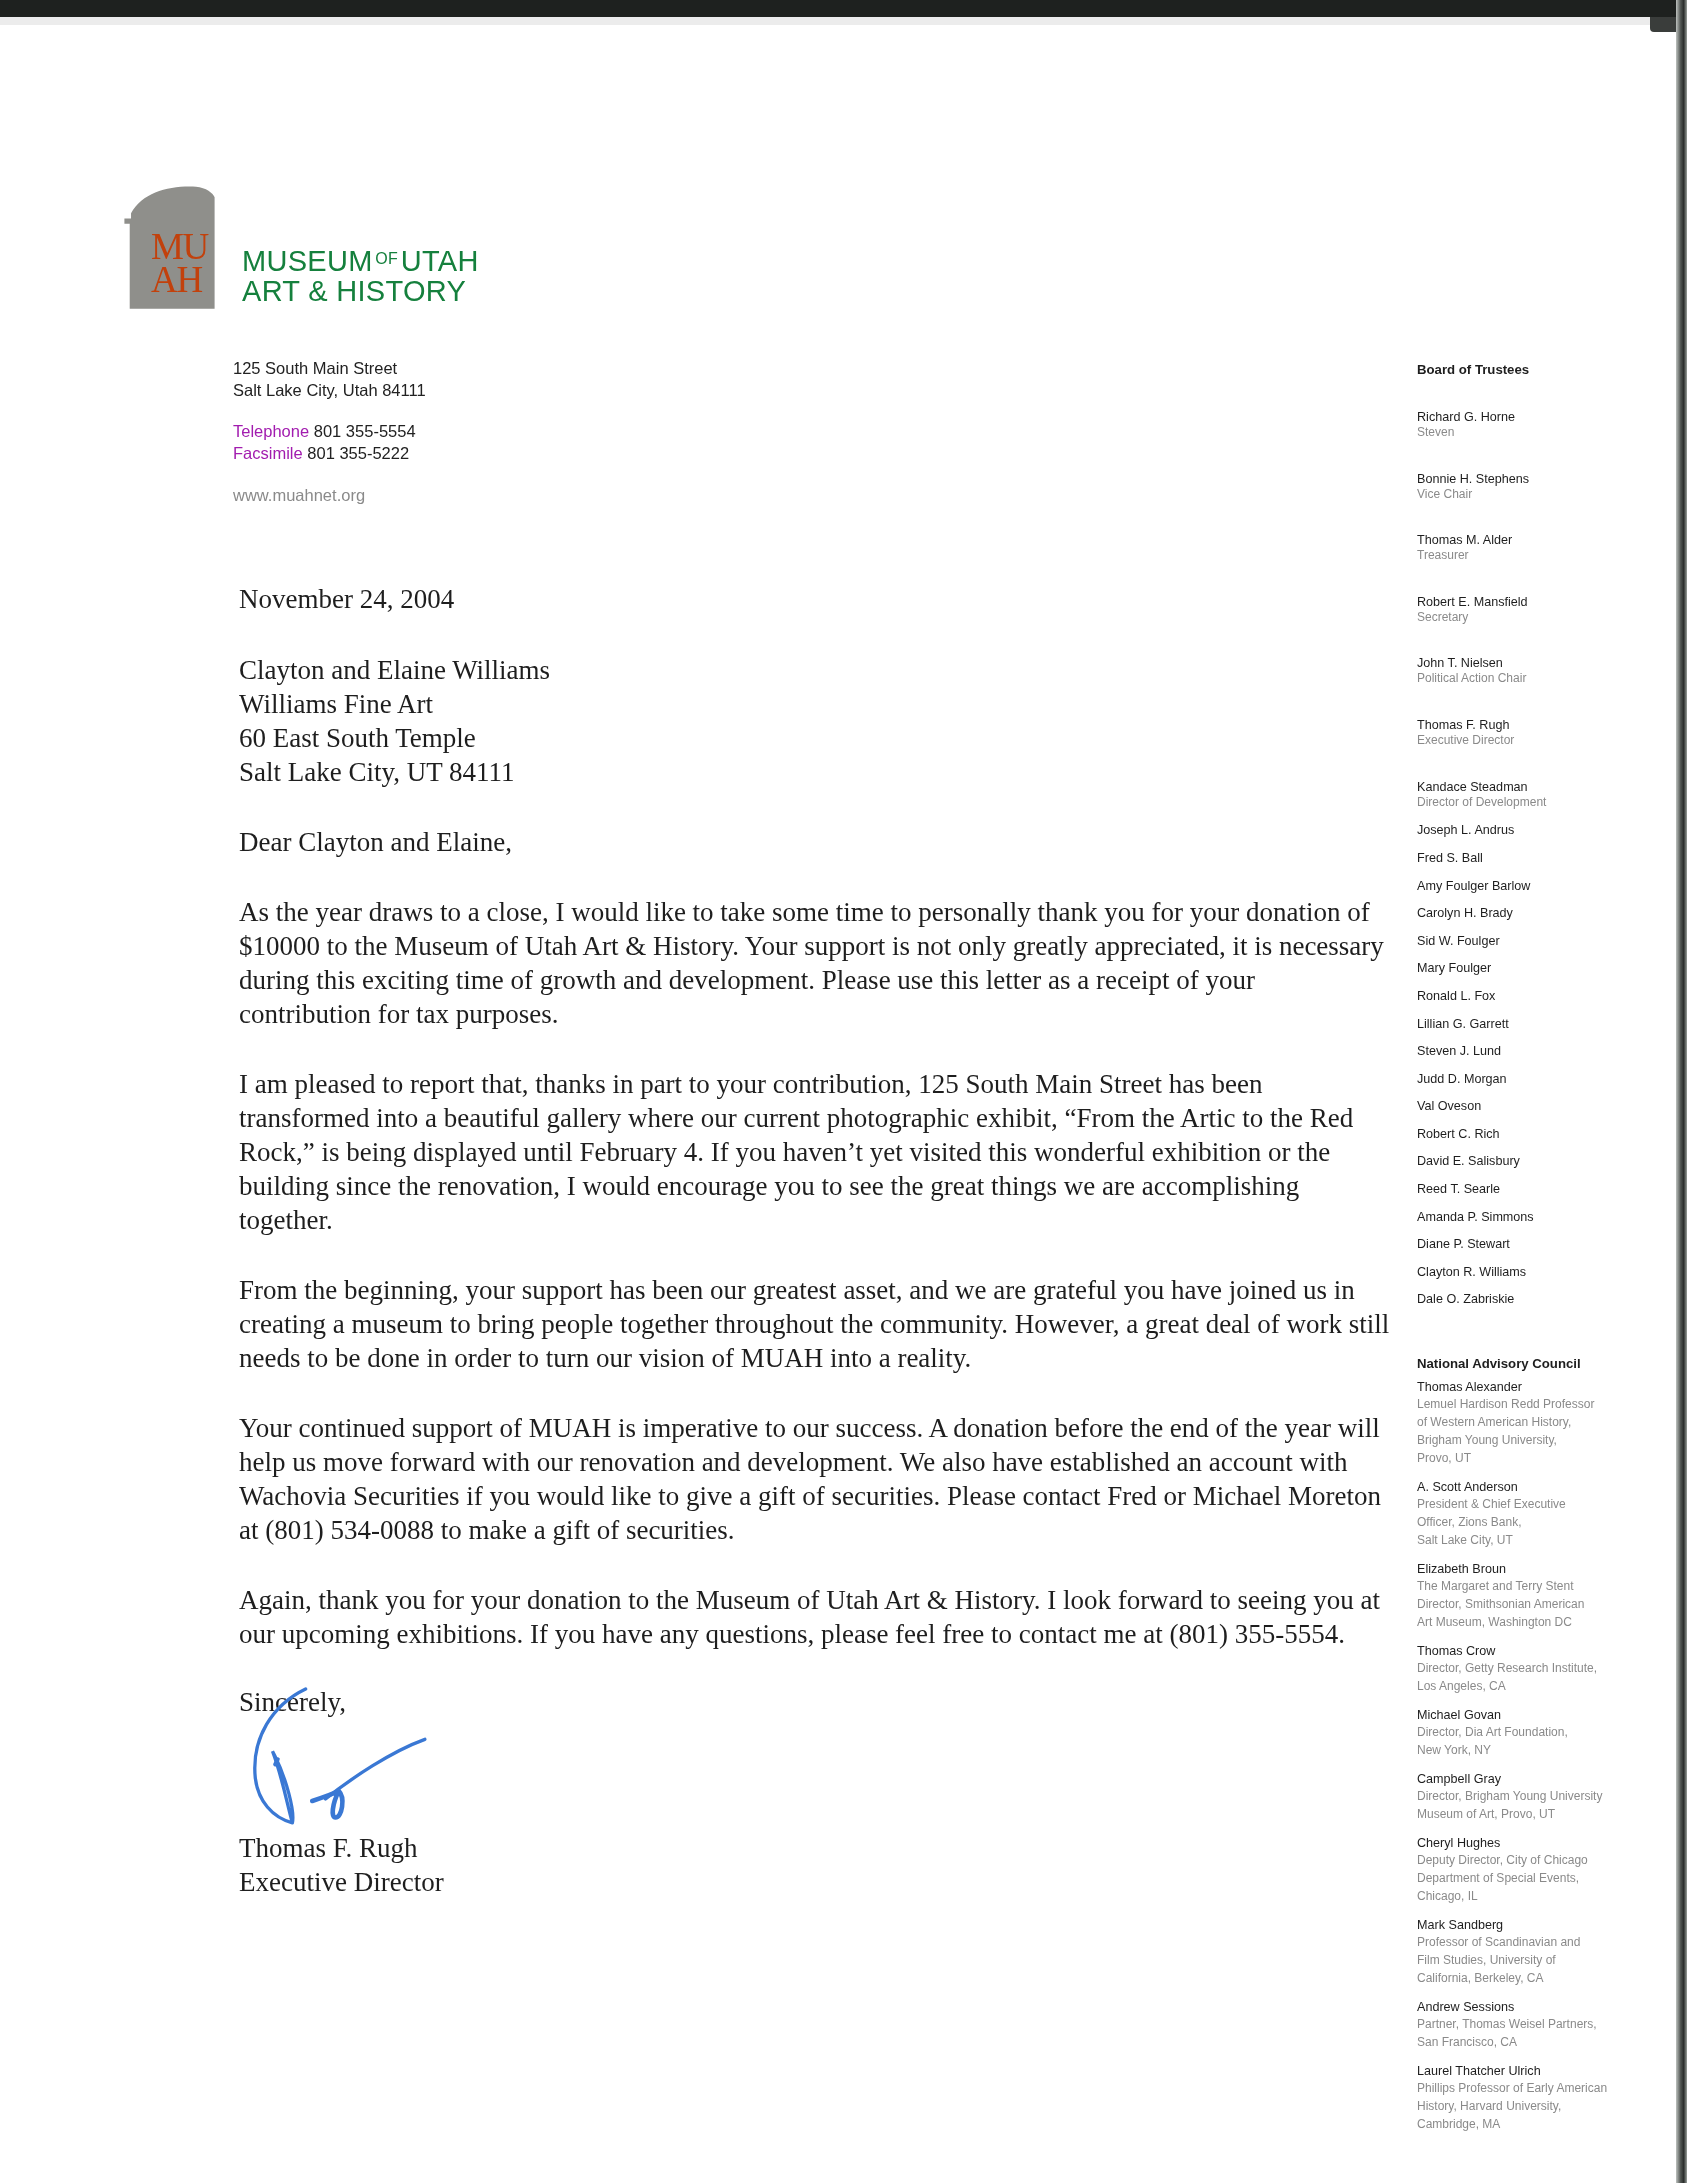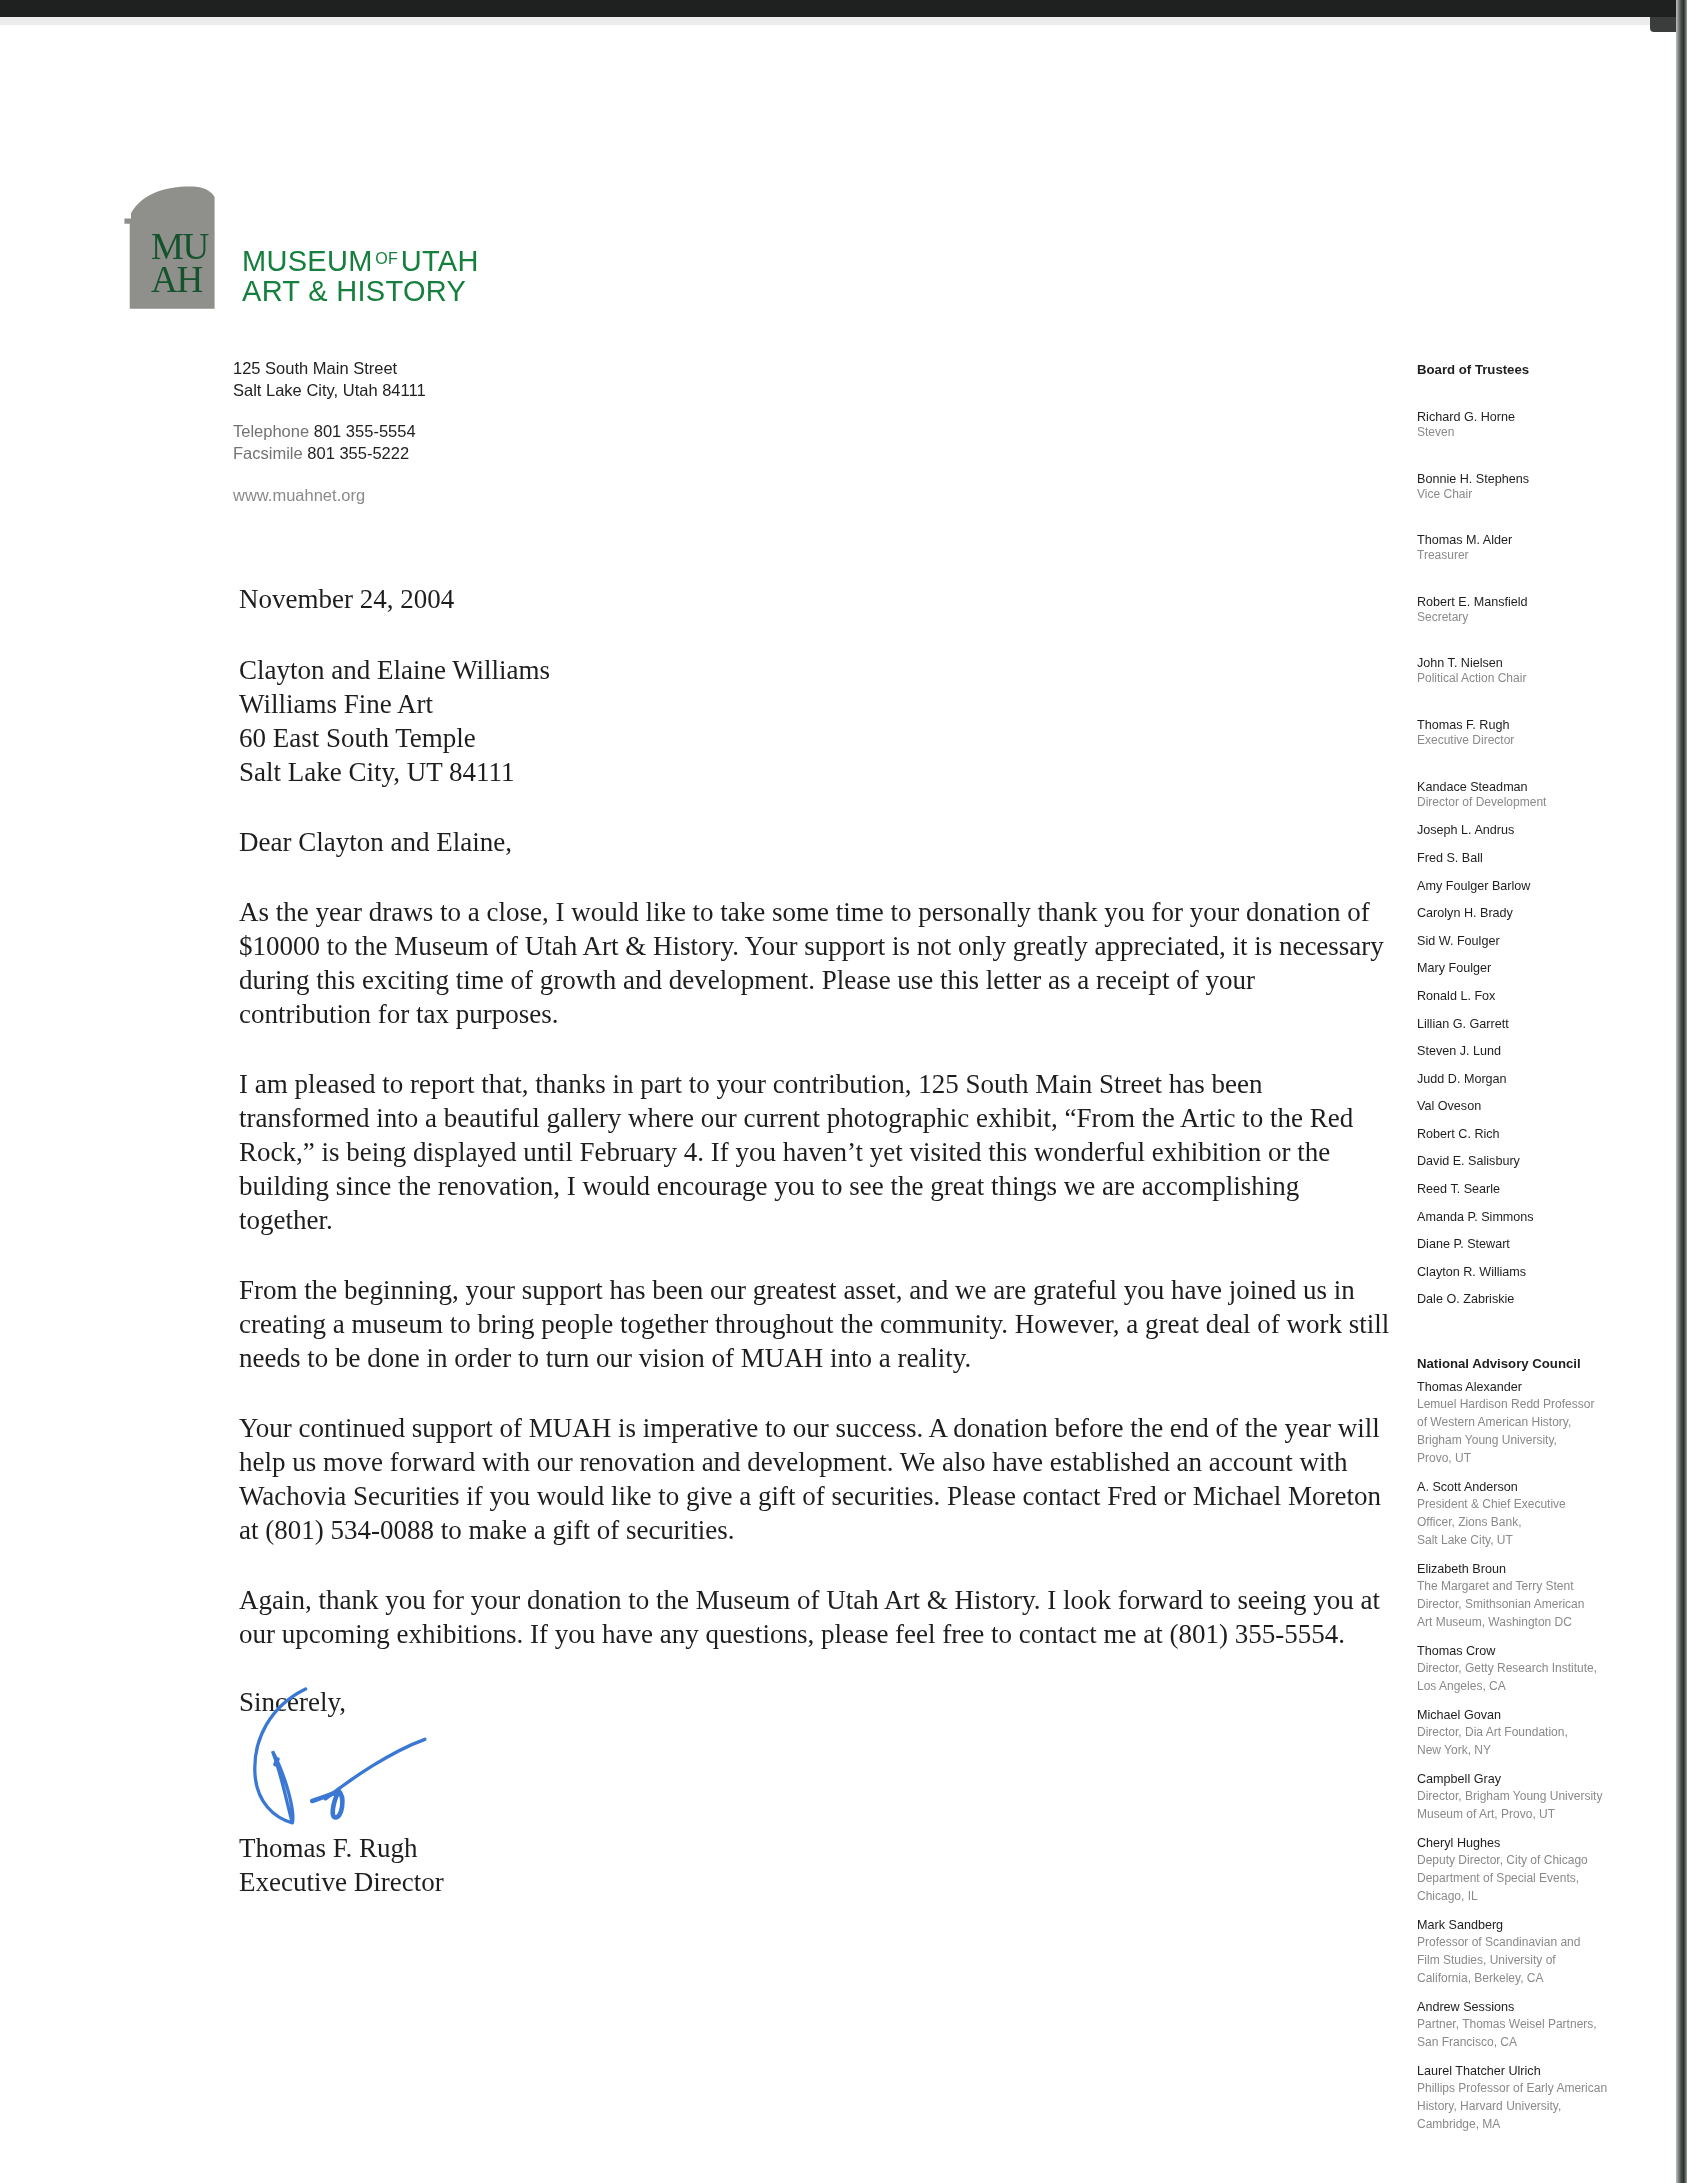--- a/index.html
+++ b/index.html
@@ -17,7 +17,7 @@
   .logo { position: absolute; left: 123px; top: 184px; }
   .logo-mark { position: absolute; left: 0; top: 0; width: 93px; height: 126px; }
   .logo-mark svg { display: block; }
-  .logo-letters { position: absolute; left: 28px; top: 46px; width: 66px; color: #14532d; font-family: "Liberation Serif", serif; font-size: 37px; line-height: 33px; letter-spacing: -1.3px; }
+  .logo-letters { position: absolute; left: 28px; top: 46px; width: 66px; color: #c2410c; font-family: "Liberation Serif", serif; font-size: 37px; line-height: 33px; letter-spacing: -1.3px; }
   .logo-wordmark { position: absolute; left: 119px; top: 60px; font-family: Liberation Sans, sans-serif; color: #15803d; font-size: 29px; line-height: 30px; white-space: nowrap; letter-spacing: 0.3px; }
   .logo-wordmark .of { font-size: 16px; vertical-align: 6.6px; margin: 0 2.6px; }
 

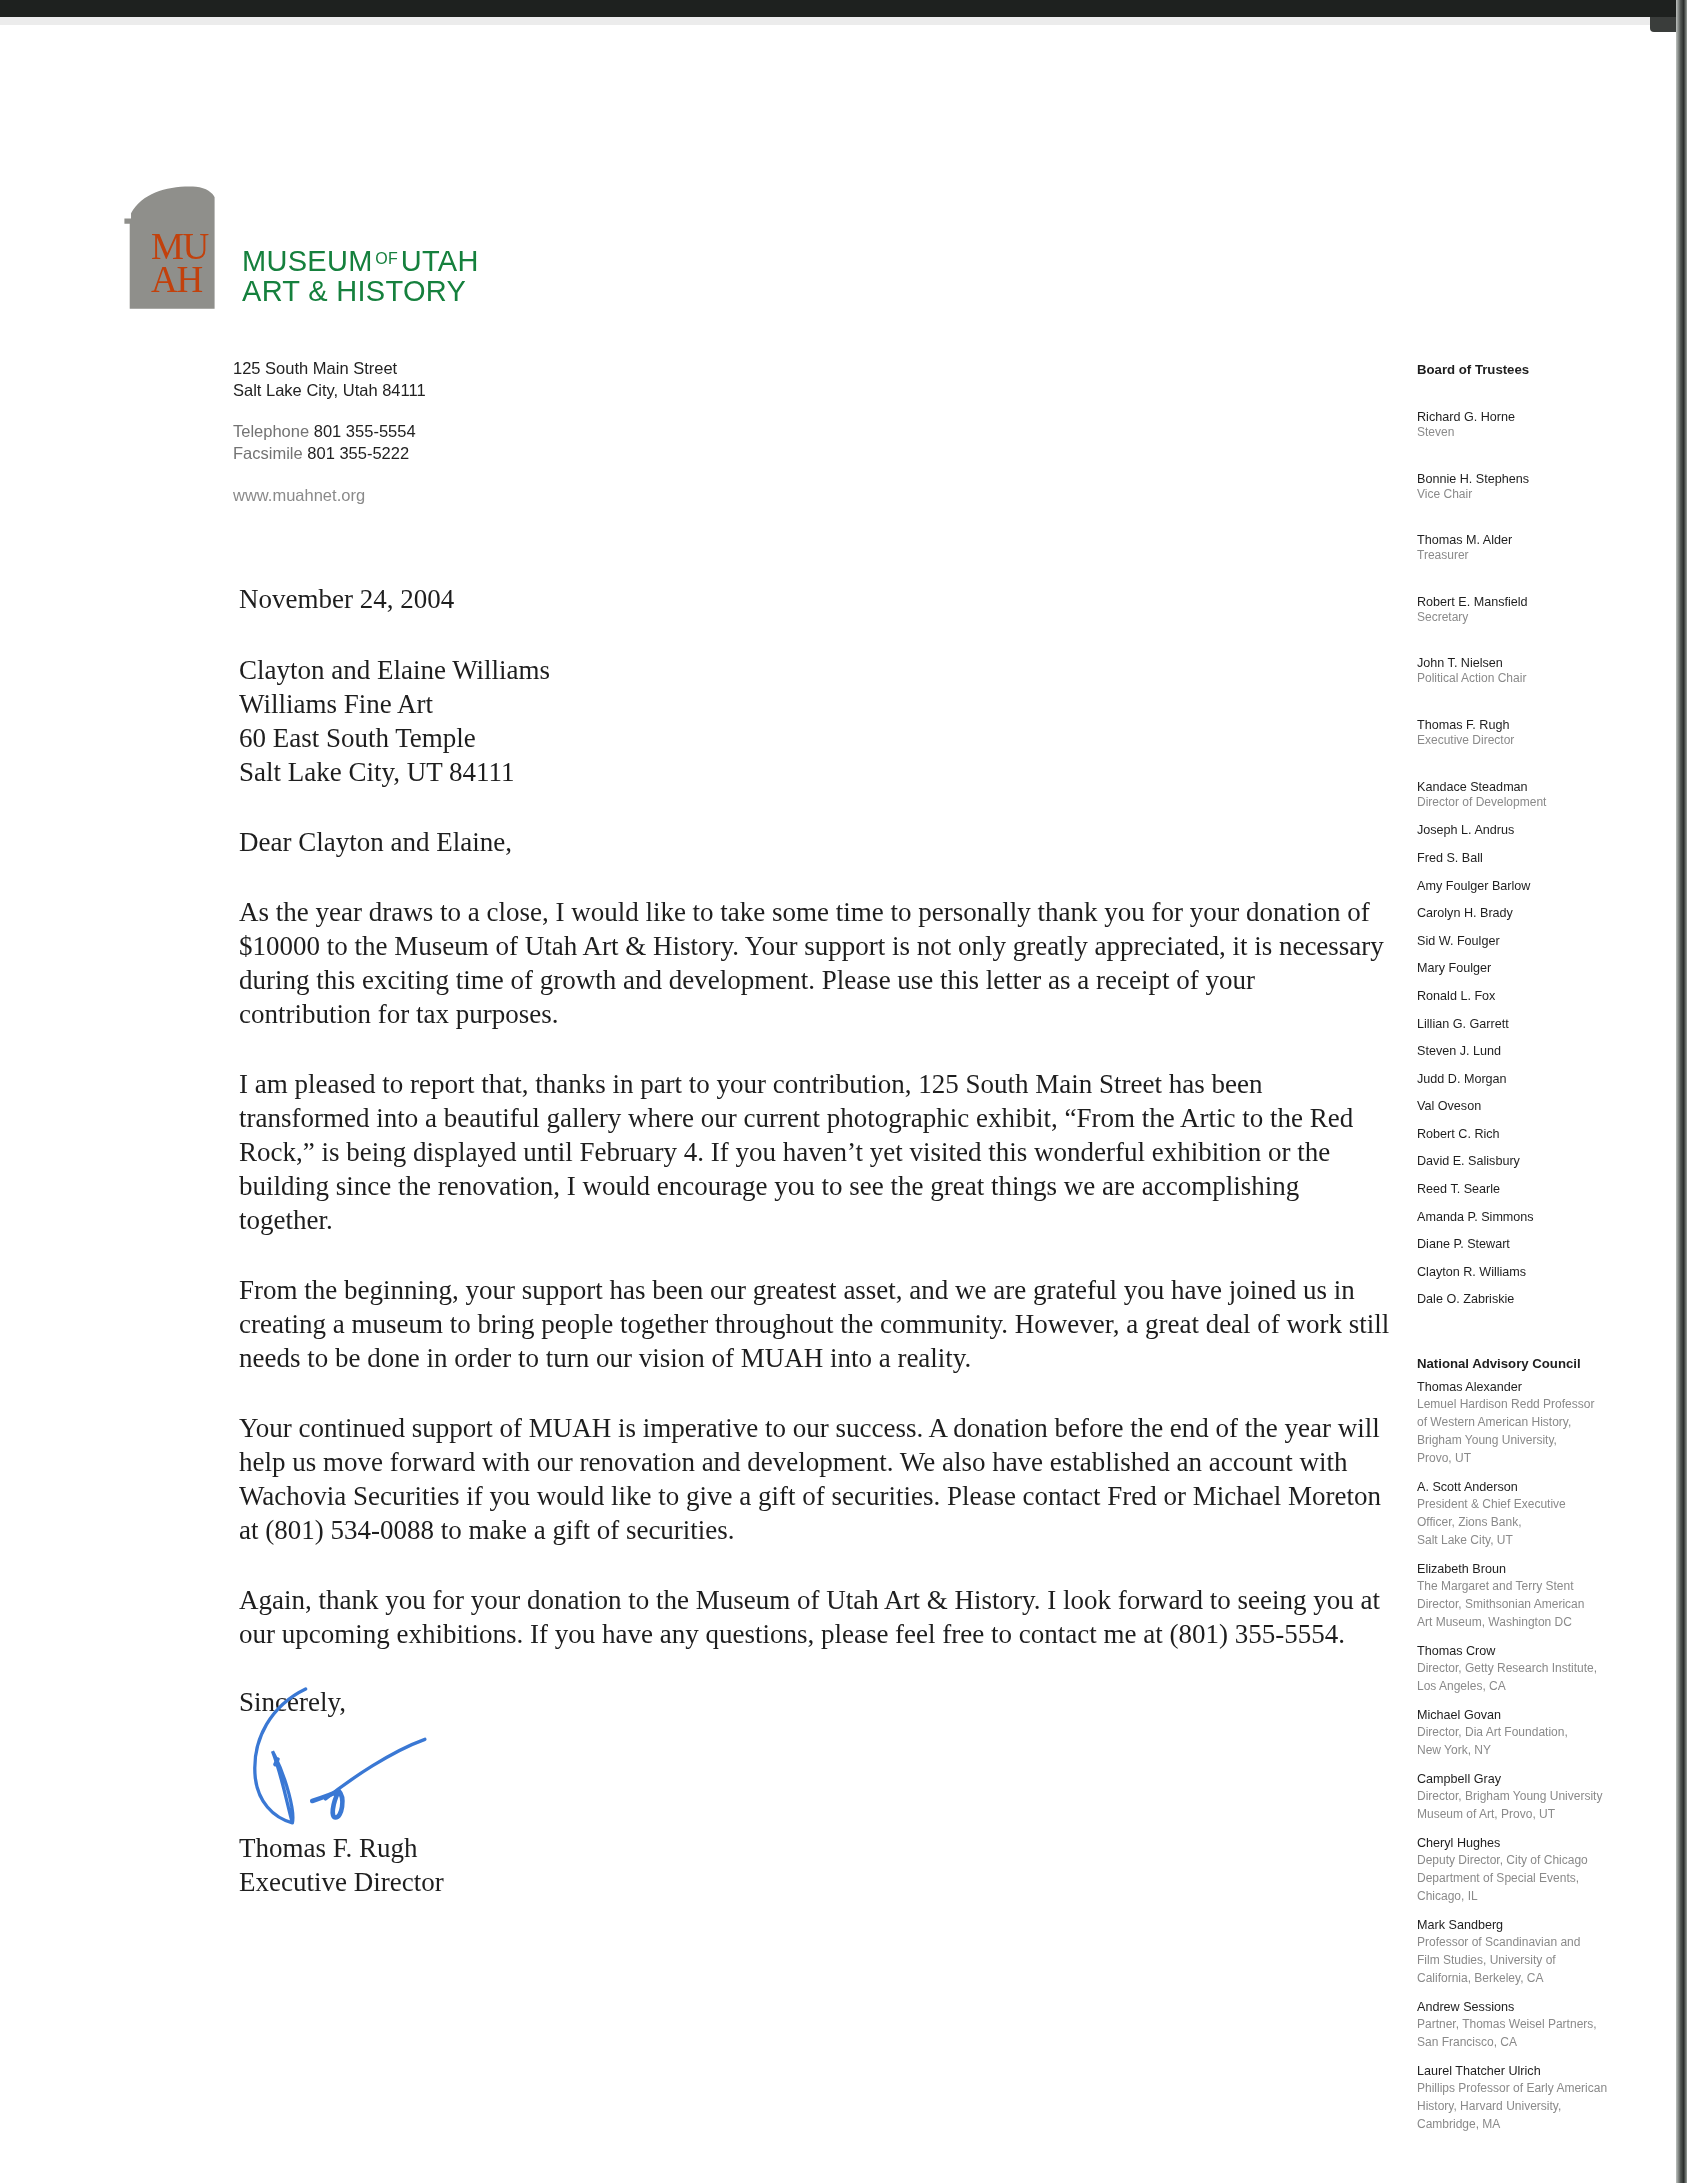--- a/index.html
+++ b/index.html
@@ -24,7 +24,7 @@
   
   .contact { position: absolute; left: 233px; top: 357px; font-family: "Liberation Sans", sans-serif; font-size: 16.5px; line-height: 22px; color: #222; }
   .contact .gap { height: 18.5px; }
-  .contact .muted { color: #737373; }
+  .contact .muted { color: #a21caf; }
   .contact .web { color: #8a8a8a; margin-top: 20px; }
 
   

